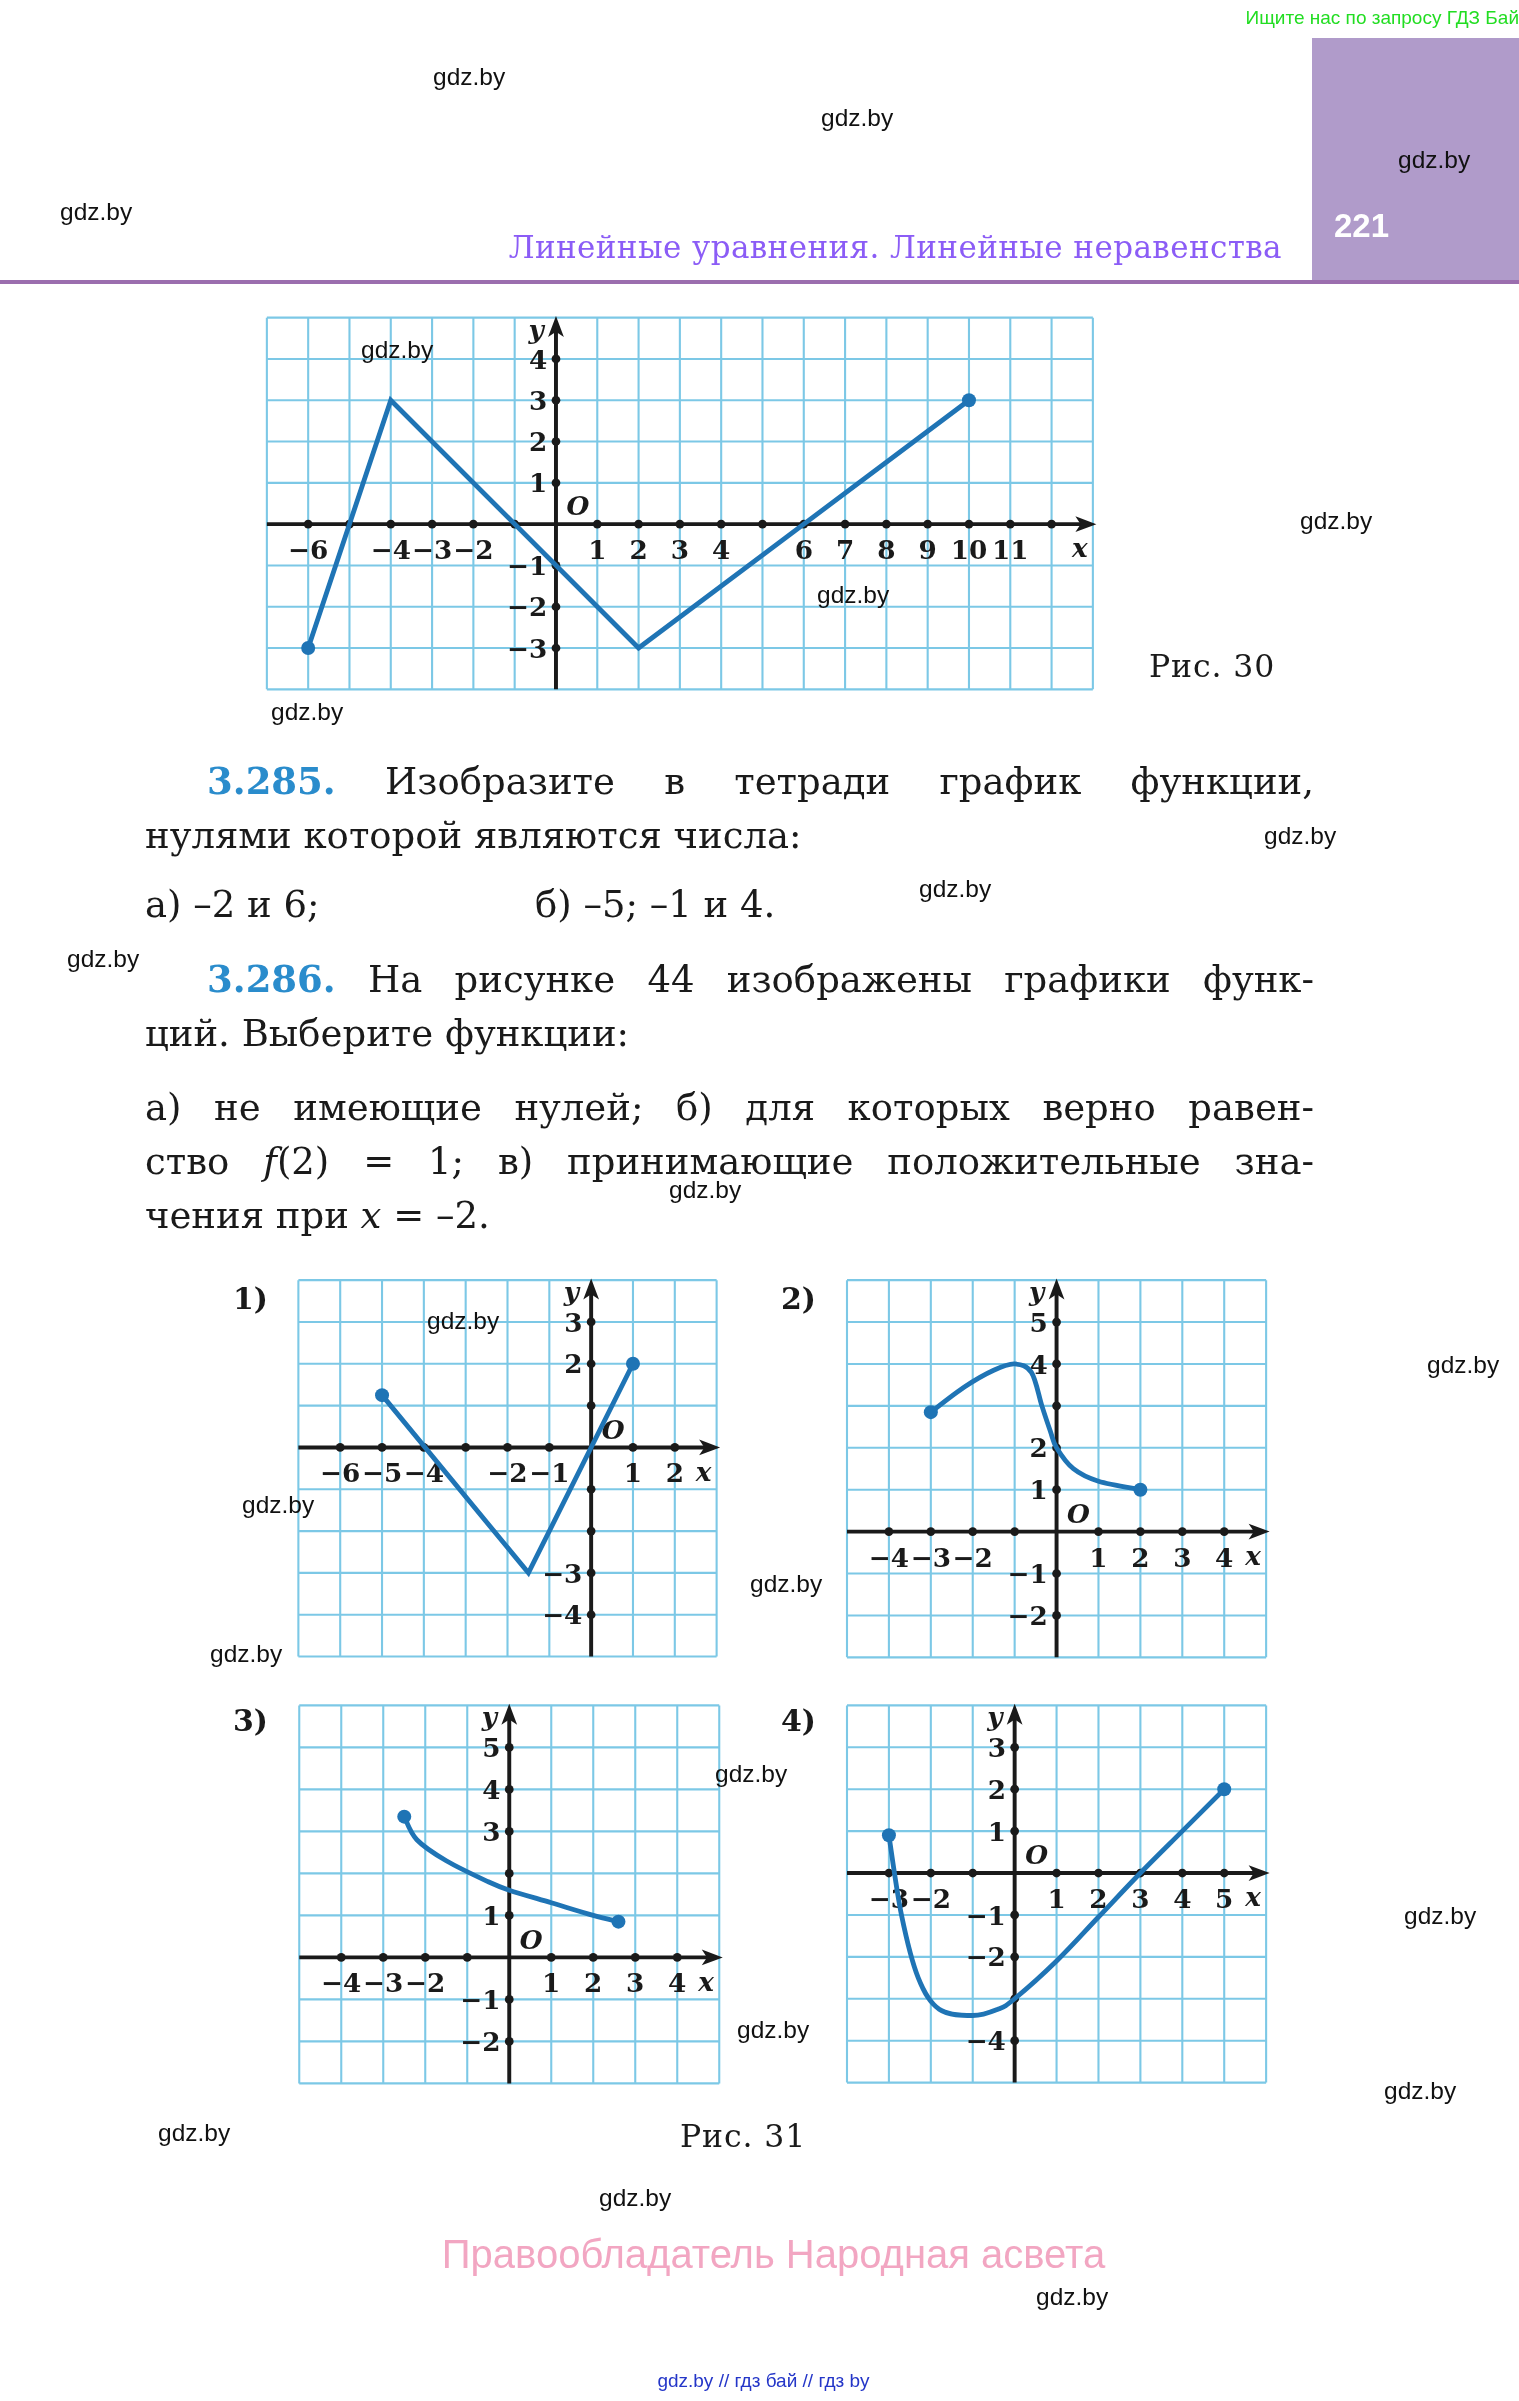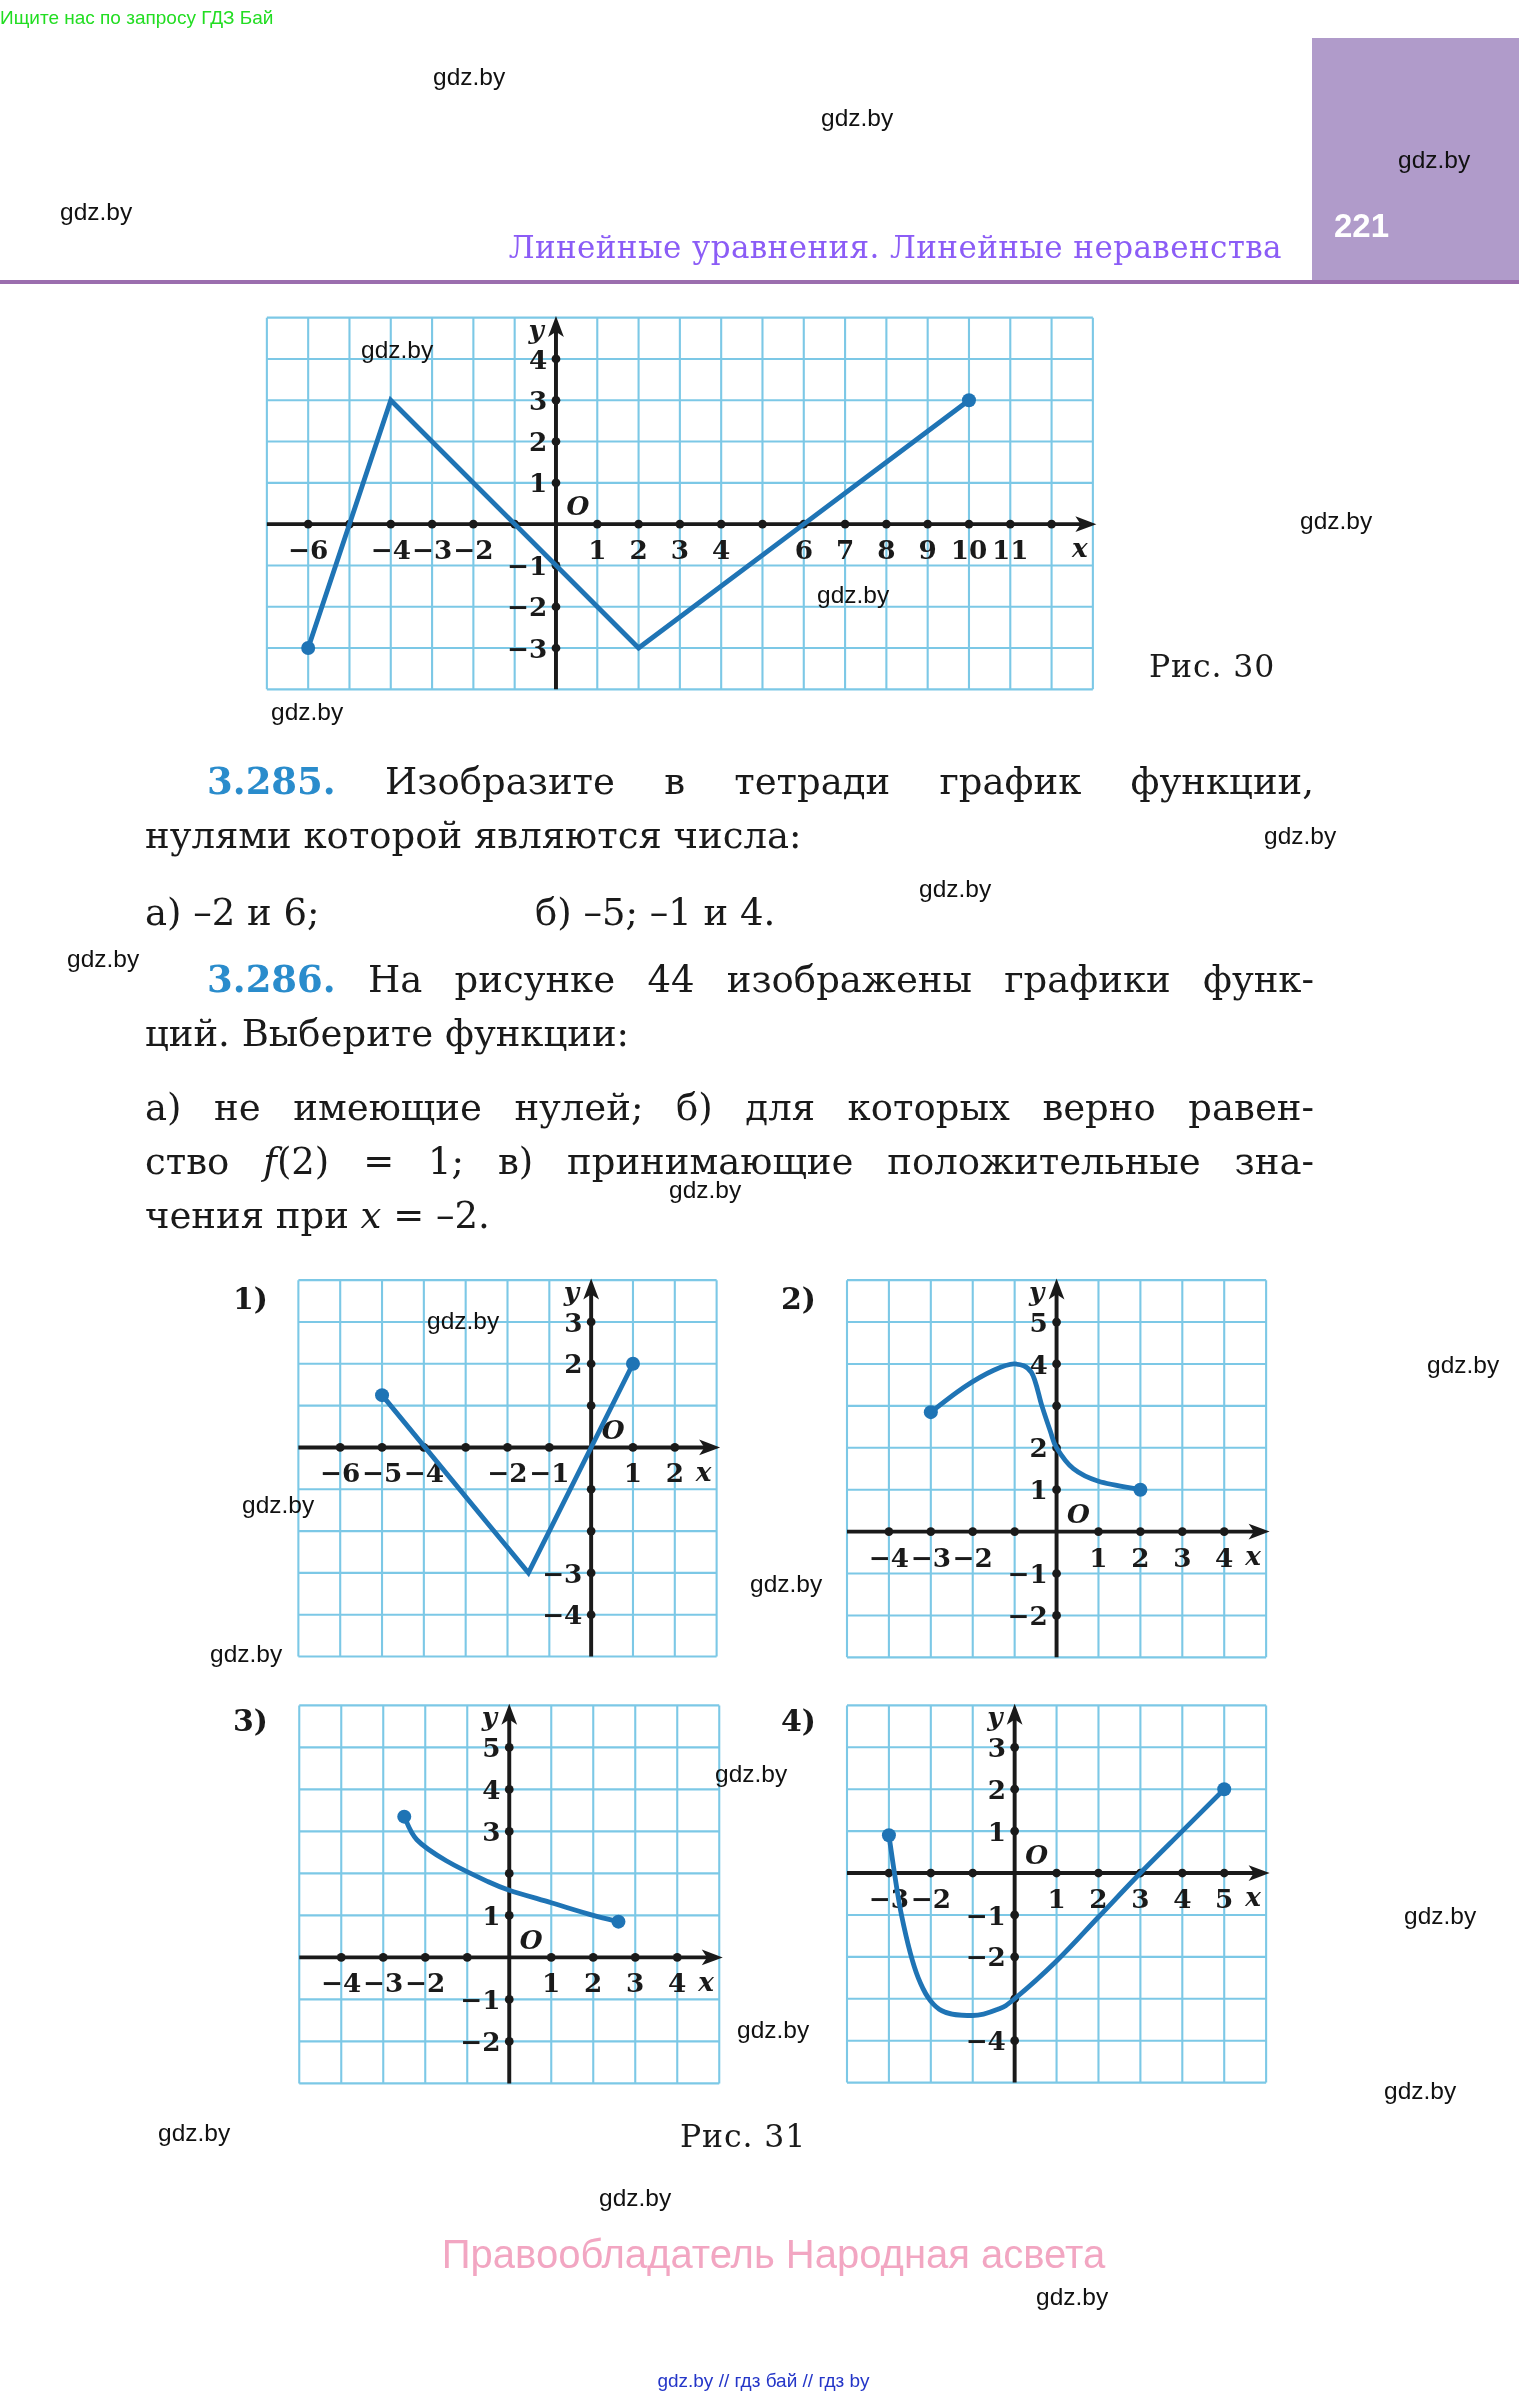--- a/index.html
+++ b/index.html
@@ -12,7 +12,7 @@
     font-size: 24.5px; color: #111; white-space: nowrap; line-height: 1;
   }
   .top-ad {
-    position: absolute; top: 7px; left: 0; width: 1519px; text-align: left;
+    position: absolute; top: 7px; left: 0; width: 1519px; text-align: right;
     font-family: "Liberation Sans", sans-serif; font-size: 19px; color: #22dd22;
   }
   .page-tab {

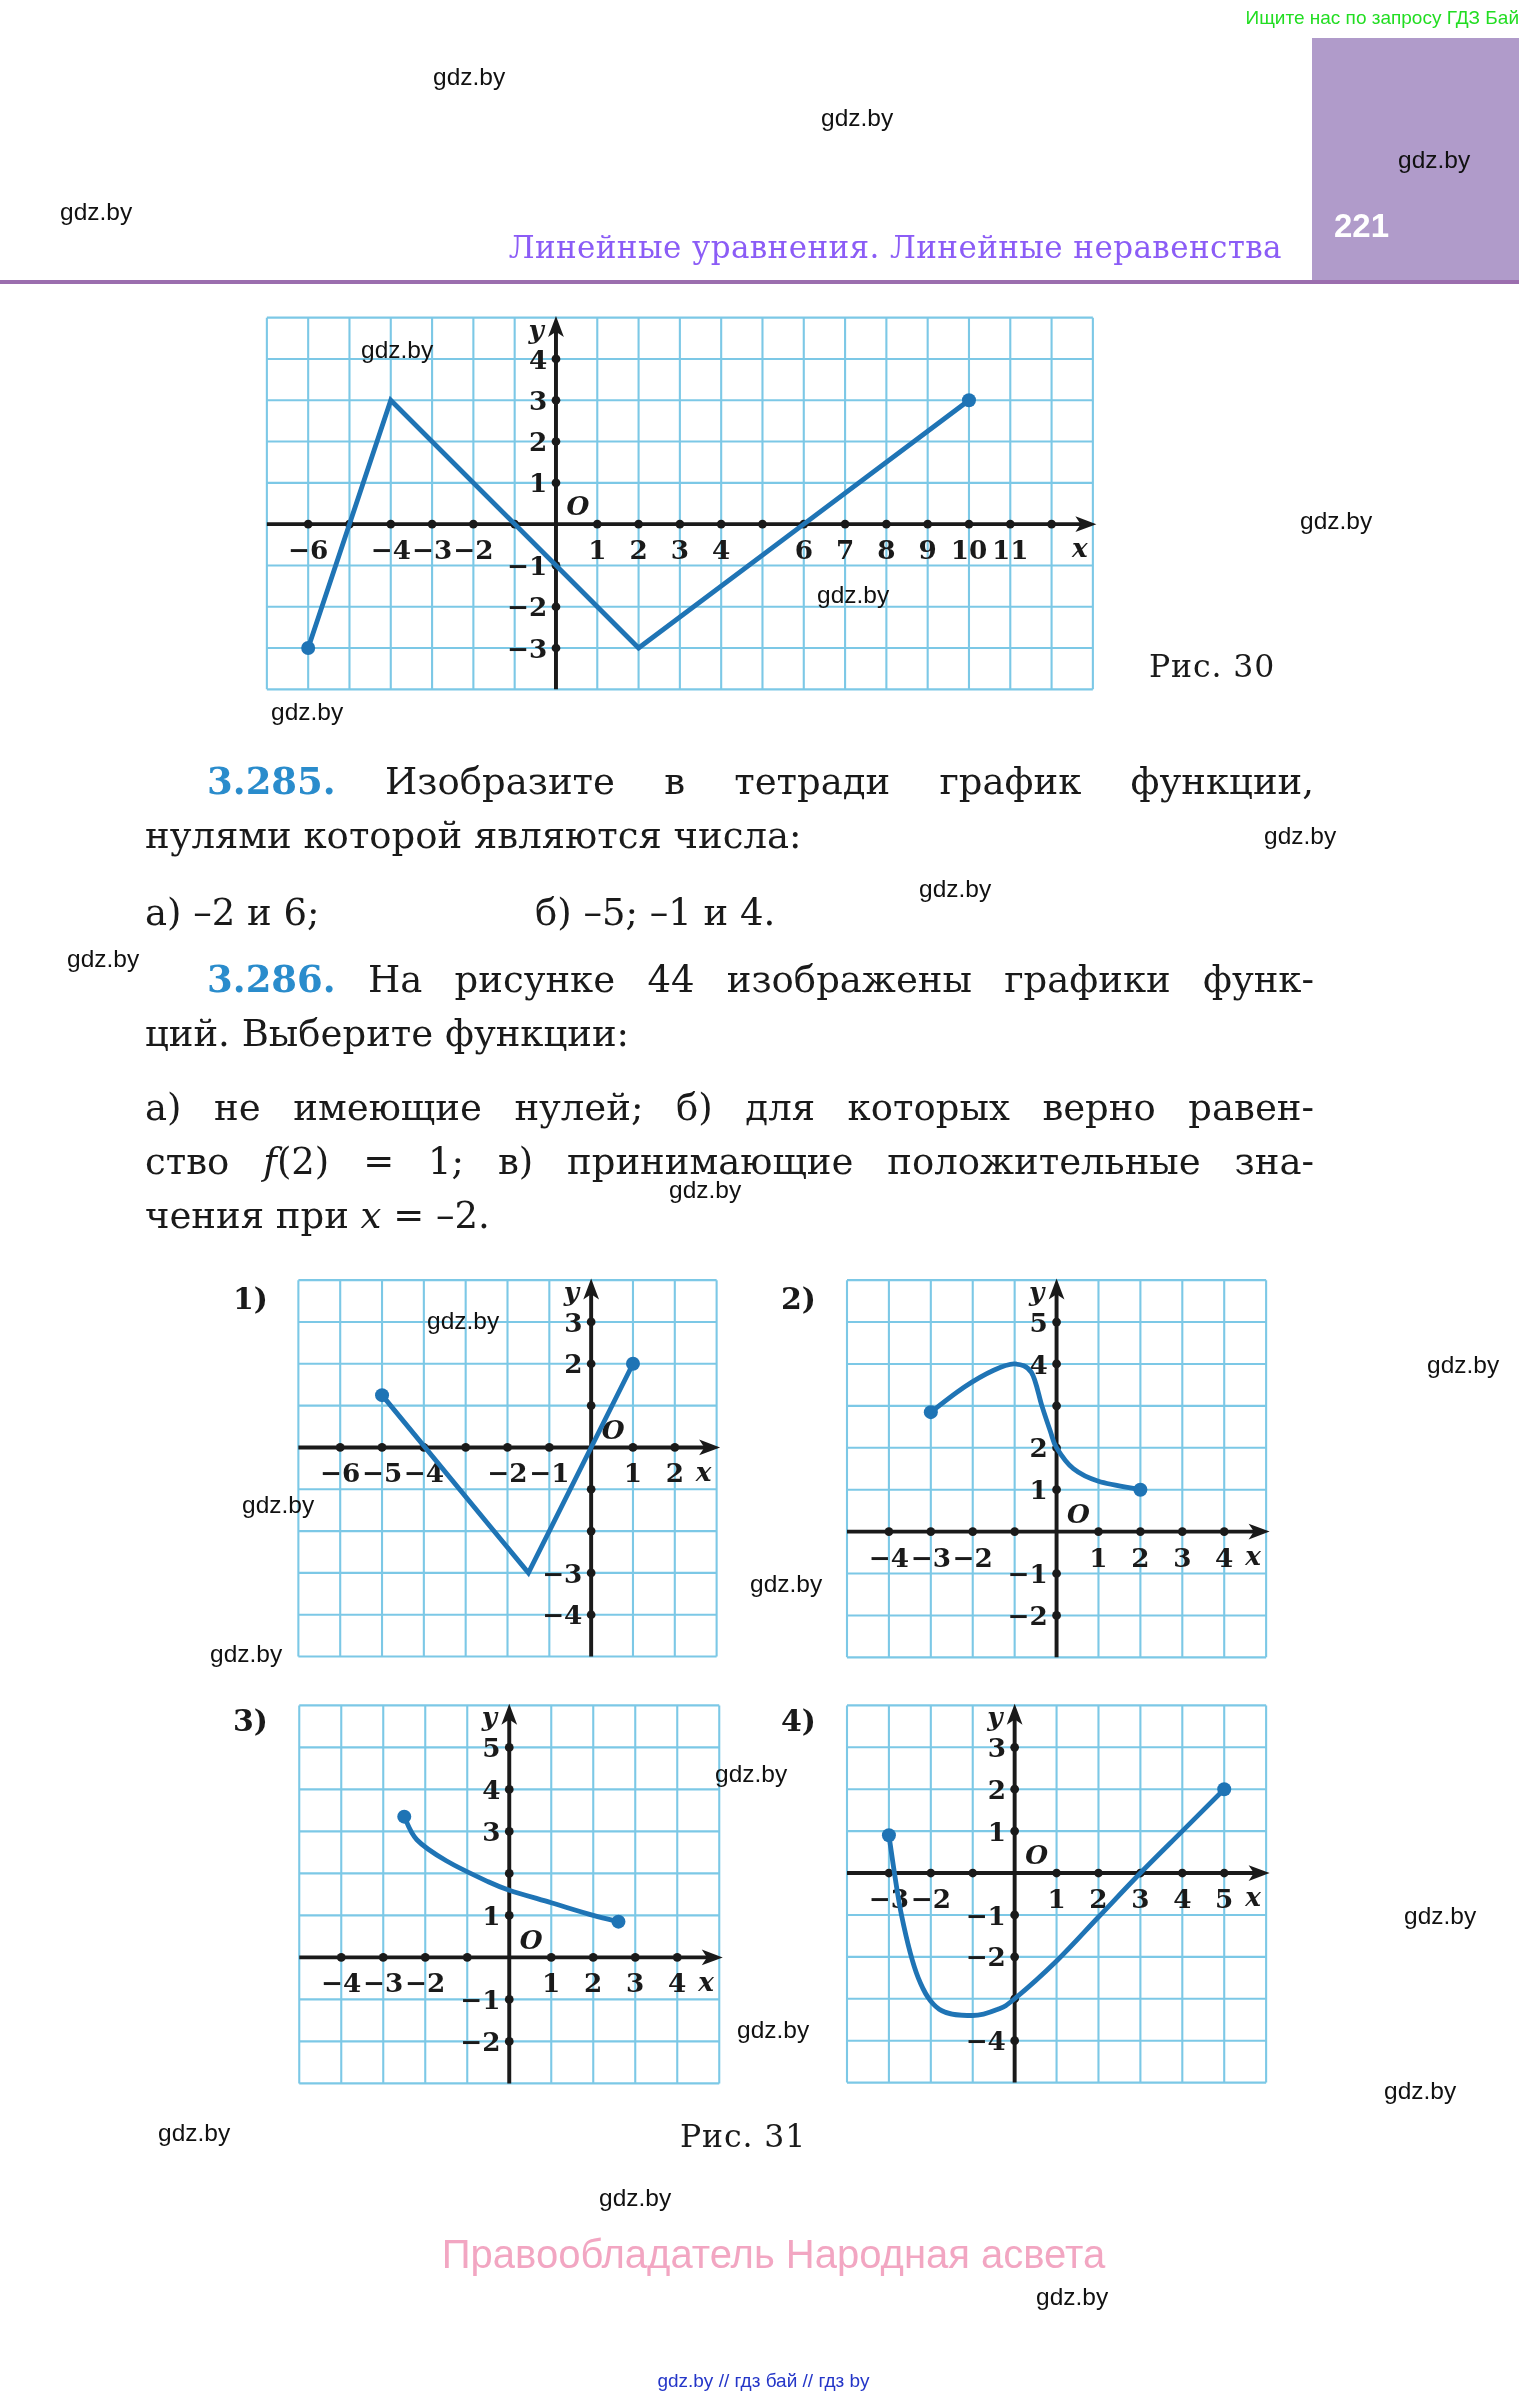--- a/index.html
+++ b/index.html
@@ -170,7 +170,7 @@
 <div class="para" style="top:754px;">
   <span class="line indent"><span class="probnum">3.285.</span> <span>Изобразите в тетради график функции,</span></span>
   <span class="line last">нулями которой являются числа:</span>
-  <span class="line last" style="margin-top:23px;">
+  <span class="line last" style="margin-top:15px;">
     <span style="display:inline-block;width:390px;">а) –2 и 6;</span><span>б) –5; –1 и 4.</span>
   </span>
 </div>

